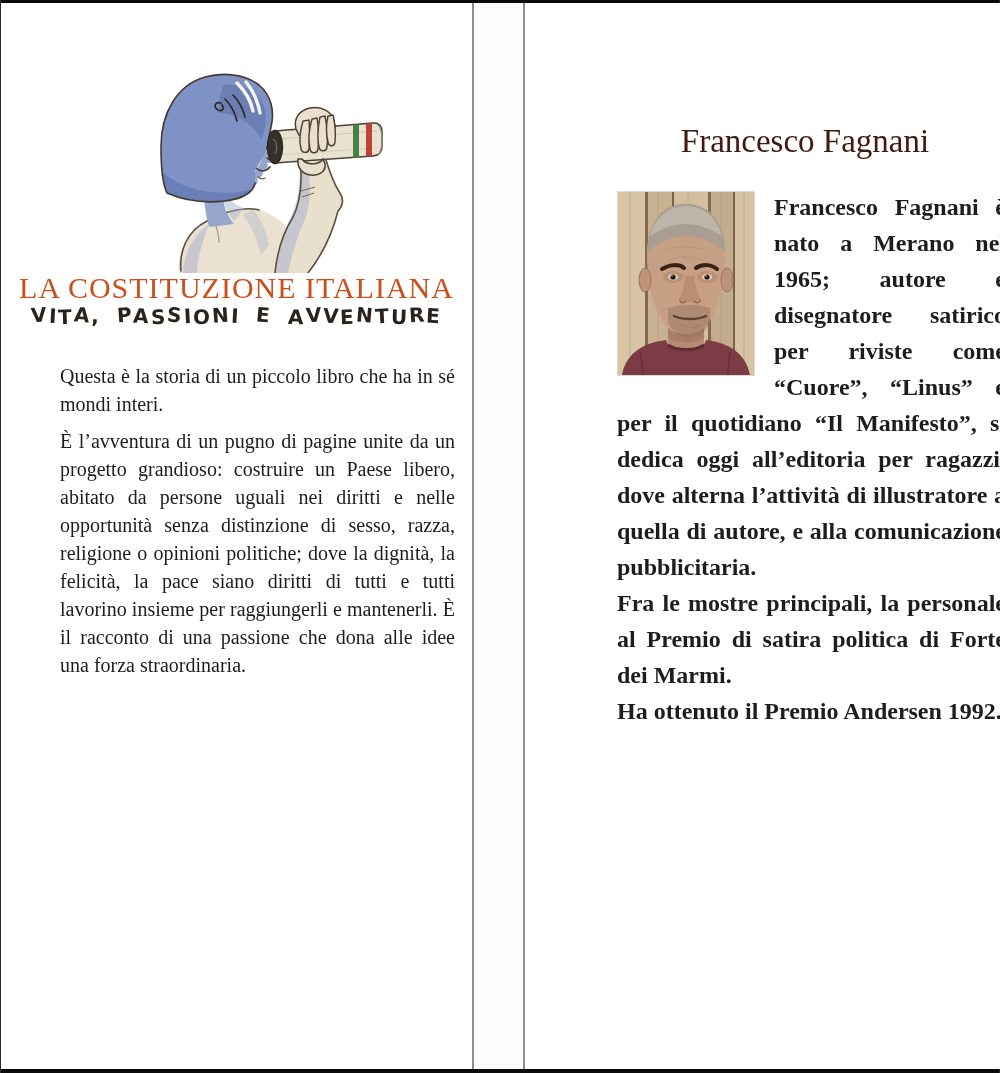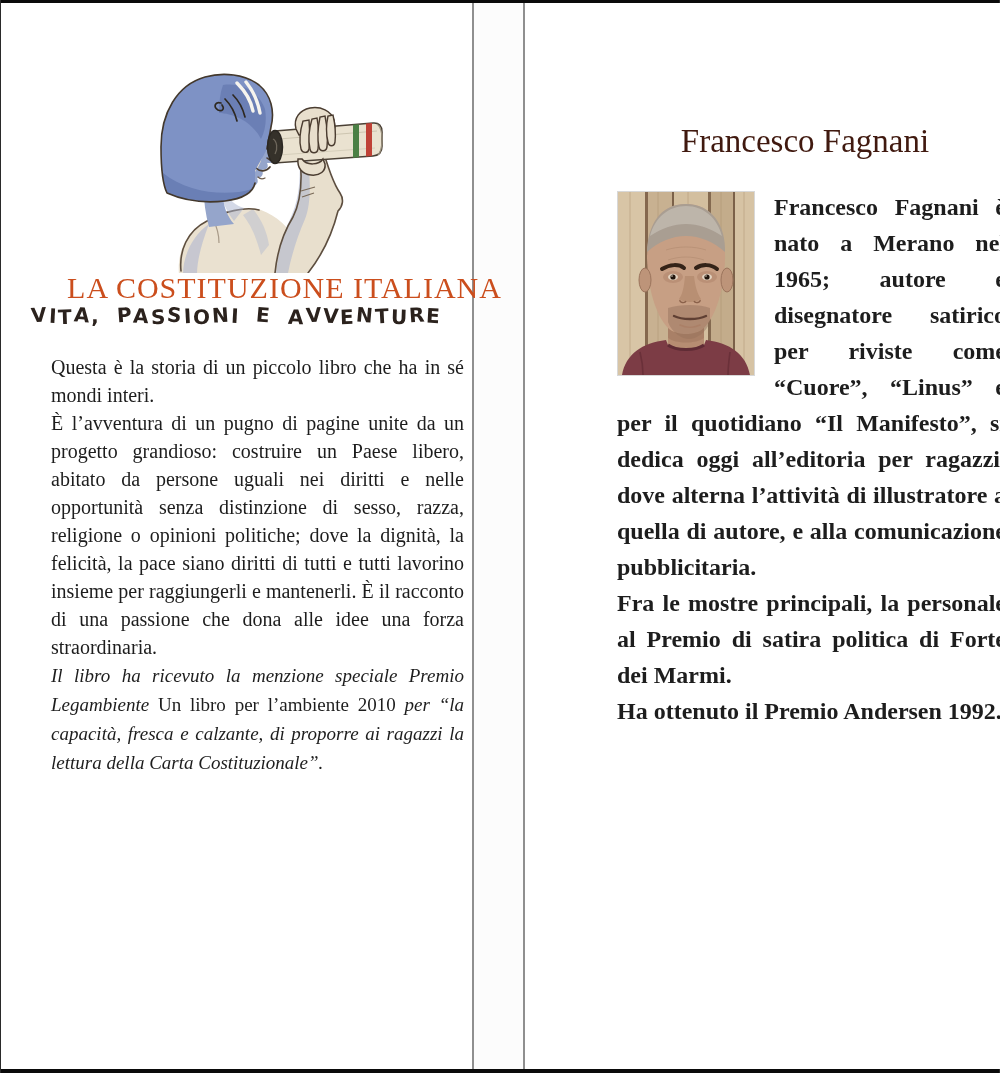--- a/index.html
+++ b/index.html
@@ -18,7 +18,7 @@
   .illu{position:absolute;left:148px;top:66px;width:322px;height:204px;}
 
   .cover-title{position:absolute;left:0;top:269px;width:471px;text-align:center;
-               font-size:30px;line-height:32px;letter-spacing:1px;color:#cb4e1d;padding-left:48px;}
+               font-size:30px;line-height:32px;letter-spacing:1px;color:#cb4e1d;}
   .cover-subtitle{position:absolute;left:0;top:301px;width:471px;text-align:center;
                font-family:"DejaVu Sans", sans-serif;font-weight:bold;font-size:20px;
                letter-spacing:2px;word-spacing:7px;color:#2b221d;}

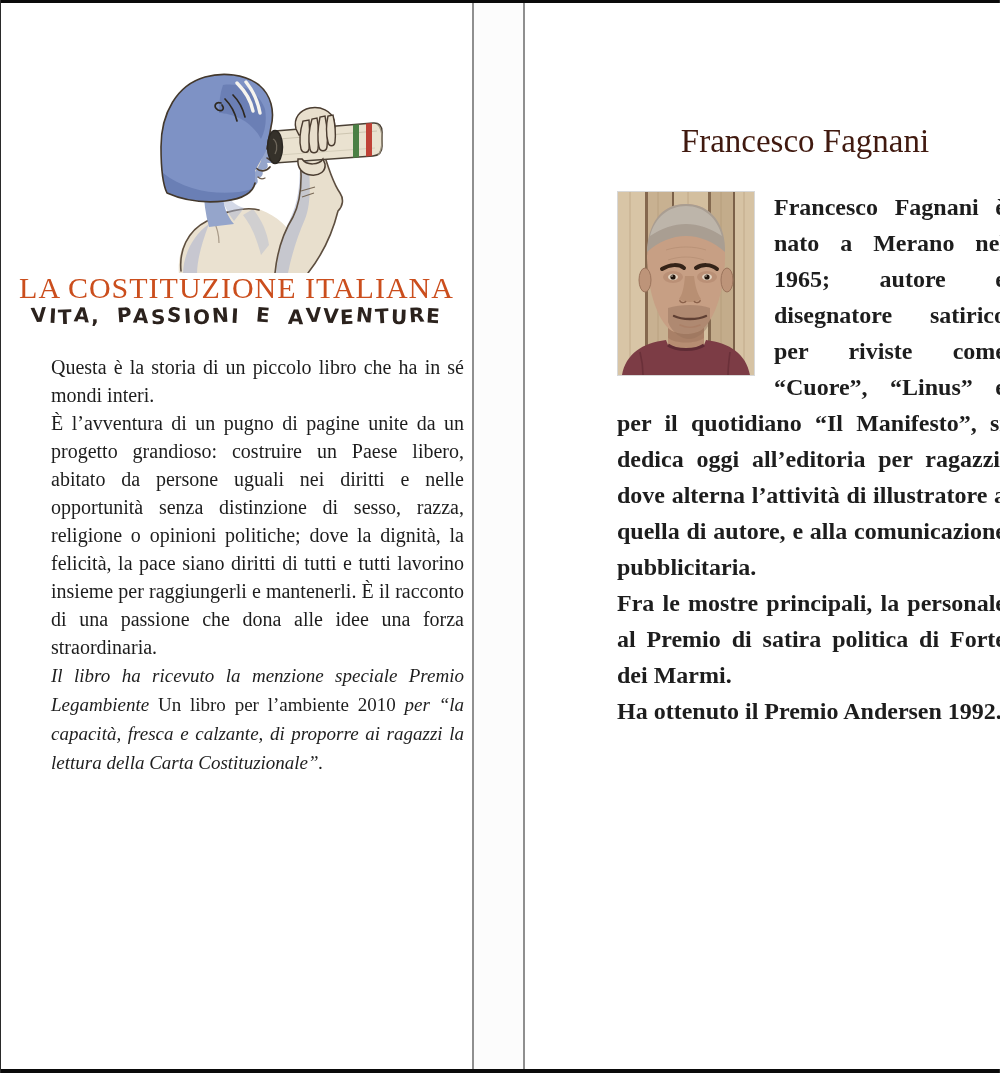--- a/index.html
+++ b/index.html
@@ -26,7 +26,7 @@
 
   .flap-text{position:absolute;left:50px;top:350px;width:413px;
              font-size:20px;line-height:28px;text-align:justify;}
-  .flap-text p{margin:0;}
+  .flap-text p{margin:9px;}
   .flap-text p.spaced{margin-top:28px;}
   .award{margin-top:31px;font-size:19px;line-height:29px;}
   .award .it{font-style:italic;}

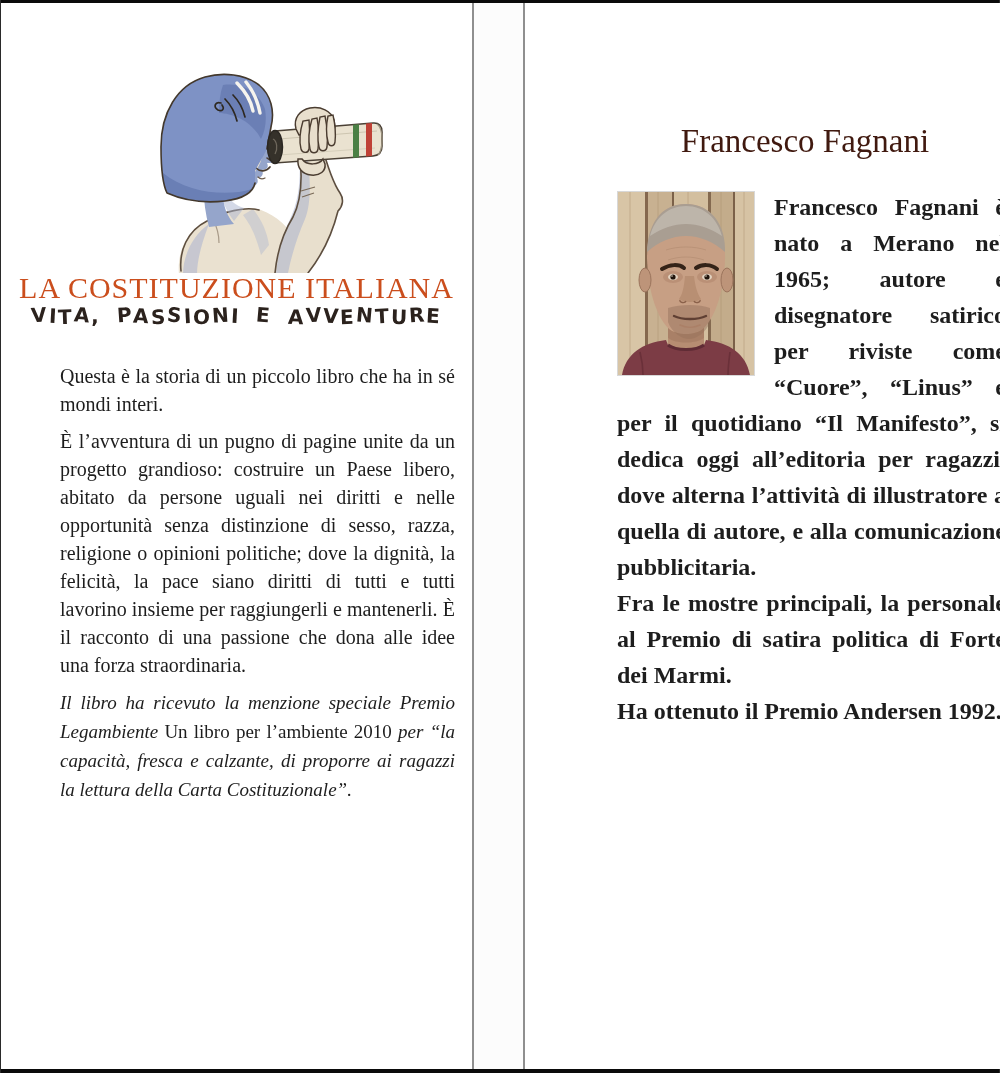--- a/index.html
+++ b/index.html
@@ -115,7 +115,6 @@
     <div class="flap-text">
       <p>Questa è la storia di un piccolo libro che ha in sé mondi interi.</p>
       <p>È l’avventura di un pugno di pagine unite da un progetto grandioso: costruire un Paese libero, abitato da persone uguali nei diritti e nelle opportunità senza distinzione di sesso, razza, religione o opinioni politiche; dove la dignità, la felicità, la pace siano diritti di tutti e tutti lavorino insieme per raggiungerli e mantenerli. È il racconto di una passione che dona alle idee una forza straordinaria.</p>
-      <p class="award"><span class="it">Il libro ha ricevuto la menzione speciale Premio Legambiente </span><span>Un libro per l’ambiente 2010 </span><span class="it">per “la capacità, fresca e calzante, di proporre ai ragazzi la lettura della Carta Costituzionale”.</span></p>
     </div>
   </div>
 

